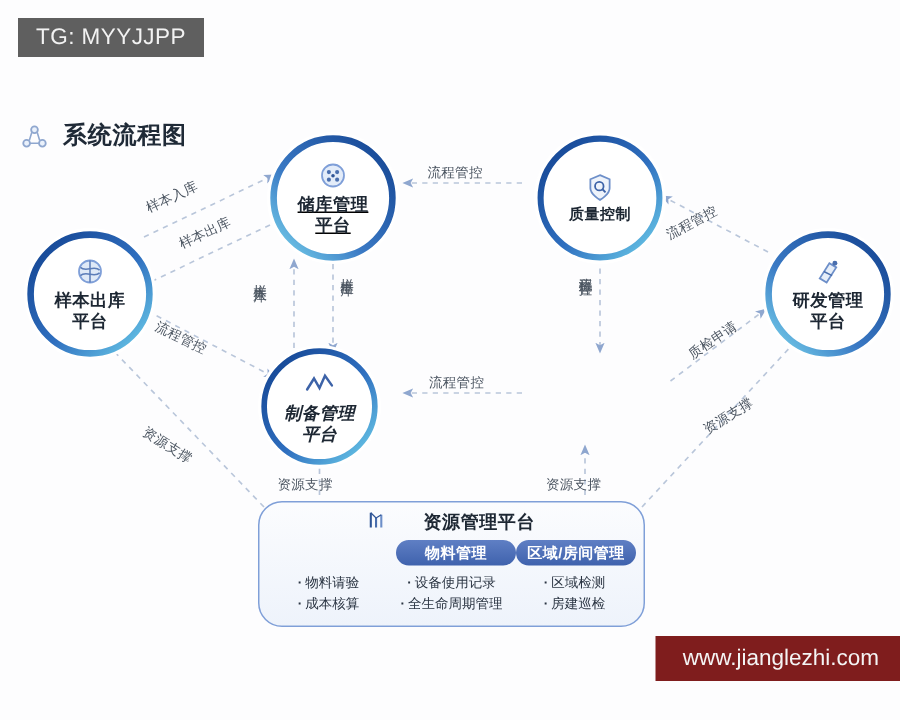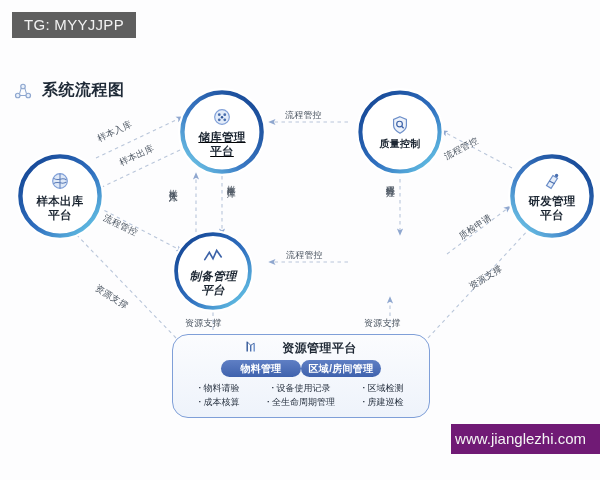--- a/index.html
+++ b/index.html
@@ -126,7 +126,7 @@
   .pills {
     position: absolute;
     left: 5px; right: 5px; top: 25px;
-    display: flex; justify-content: center;
+    display: flex; justify-content: flex-end;
   }
   .pill {
     width: 80px; height: 17px;

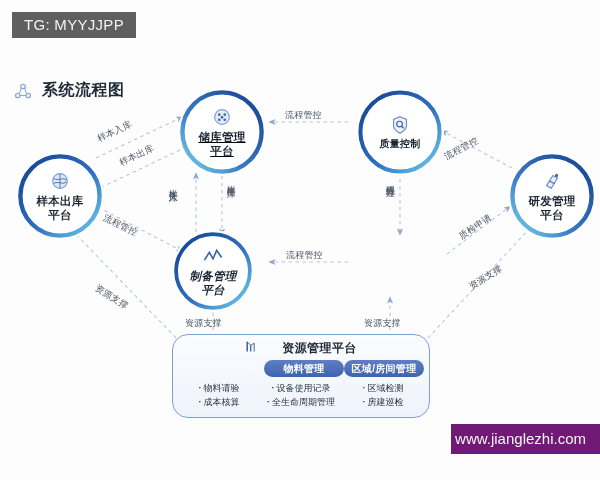--- a/index.html
+++ b/index.html
@@ -31,10 +31,10 @@
   .watermark {
     position: absolute;
     right: 0px; bottom: 26px;
-    background: #701a75;
+    background: #7f1d1d;
     color: #f4f4f4;
     font-size: 15px;
-    padding: 7px 14px 8px 4px;
+    padding: 7px 14px 8px 18px;
     line-height: 1;
   }
 

